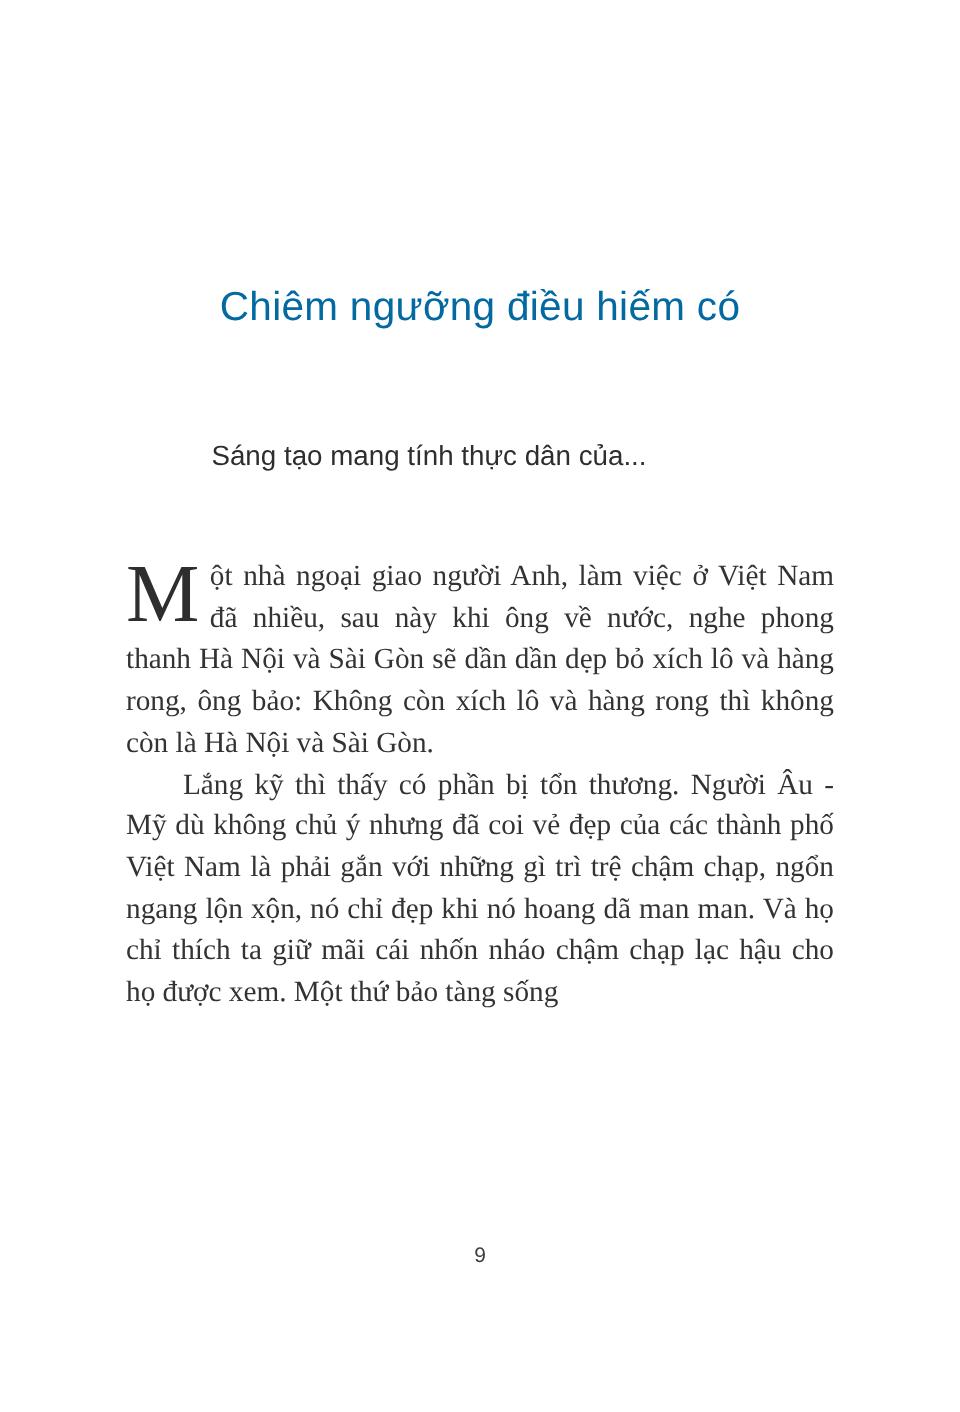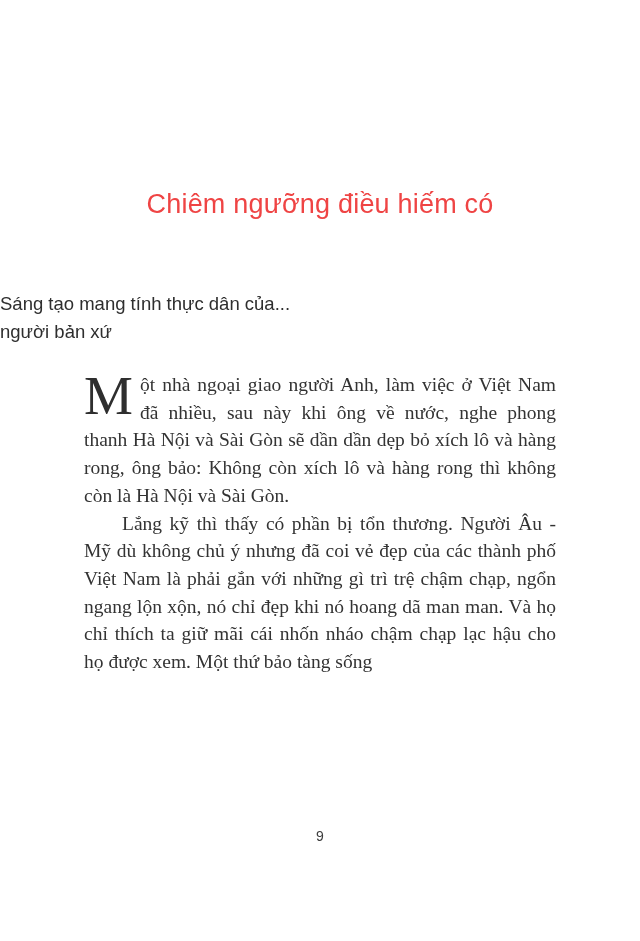--- a/index.html
+++ b/index.html
@@ -24,7 +24,7 @@
     font-family: "Liberation Sans", sans-serif;
     font-size: 27px;
     font-weight: 400;
-    color: #ef4444;
+    color: #0369a1;
     letter-spacing: 0.2px;
     line-height: 1.15;
   }

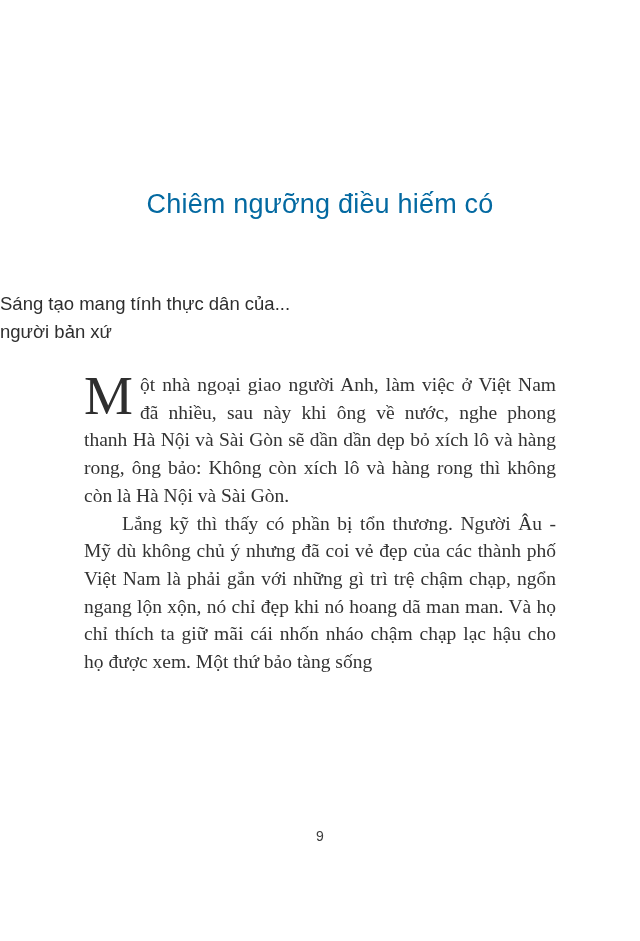--- a/index.html
+++ b/index.html
@@ -33,7 +33,7 @@
     top: 290px;
     left: 0;
     width: 572px;
-    text-align: left;
+    text-align: center;
     font-family: "Liberation Sans", sans-serif;
     font-size: 18.5px;
     font-weight: 400;

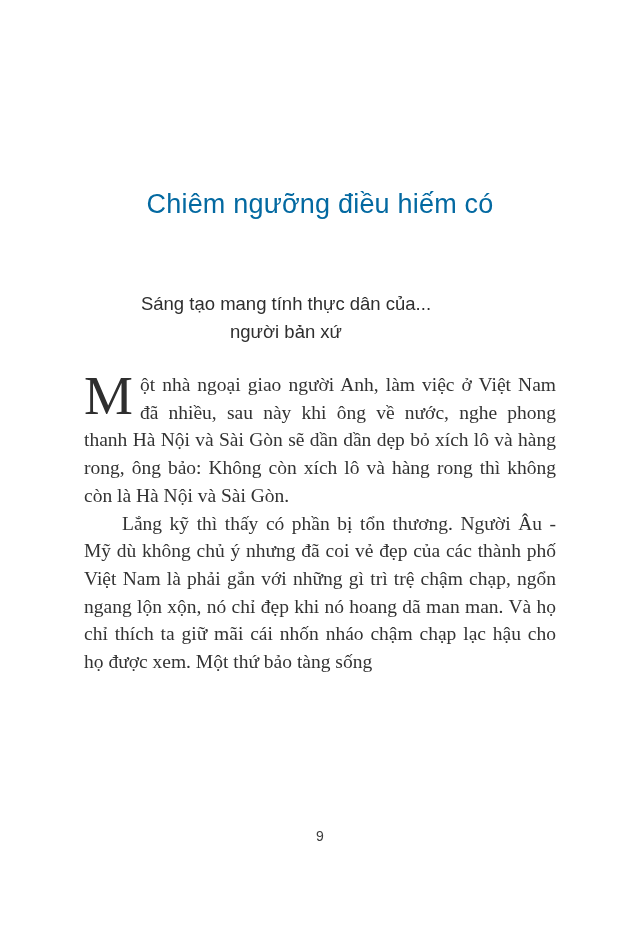--- a/index.html
+++ b/index.html
@@ -86,7 +86,6 @@
 
   <div class="section-subtitle">
     <div>Sáng tạo mang tính thực dân của...</div>
-    <div>người bản xứ</div>
   </div>
 
   <div class="body-text">

